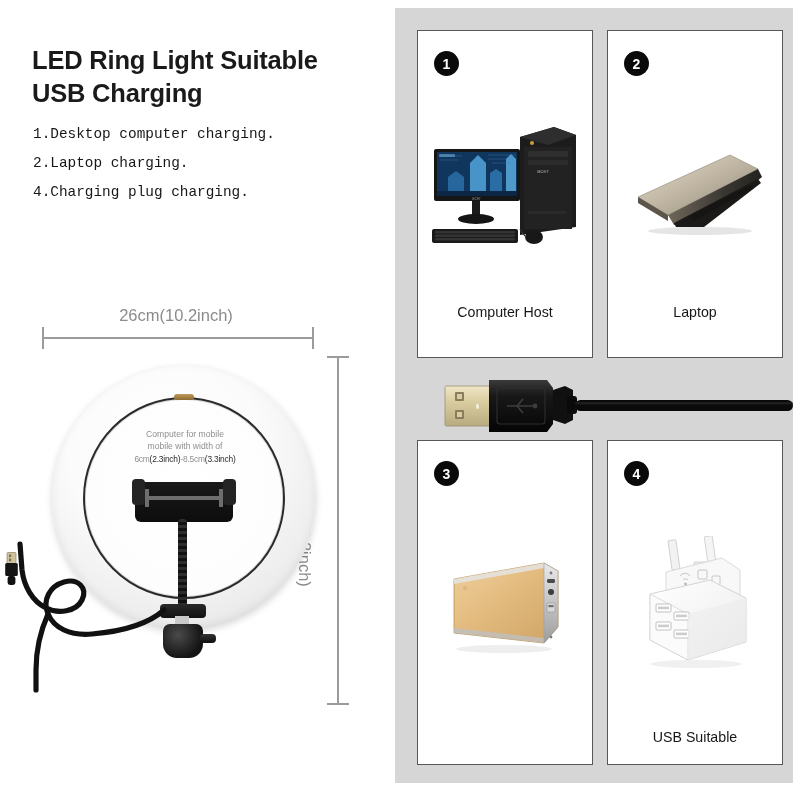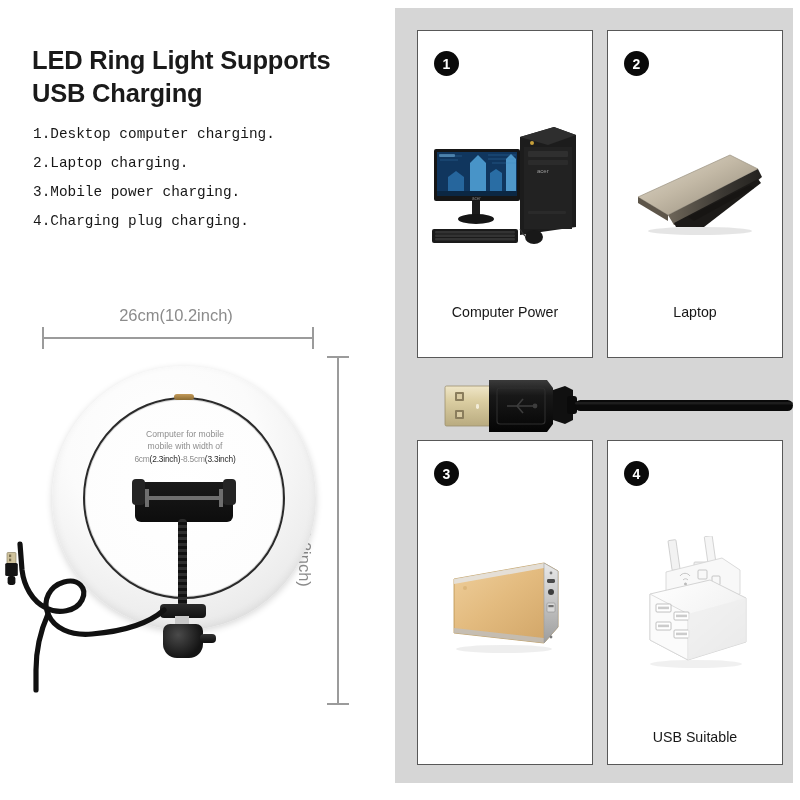--- a/index.html
+++ b/index.html
@@ -175,7 +175,7 @@
   <div id="left-col">
 
     <h1 id="headline">
-      <span>LED Ring Light Supports</span><br>
+      <span>LED Ring Light Suitable</span><br>
       <span>USB Charging</span>
     </h1>
 

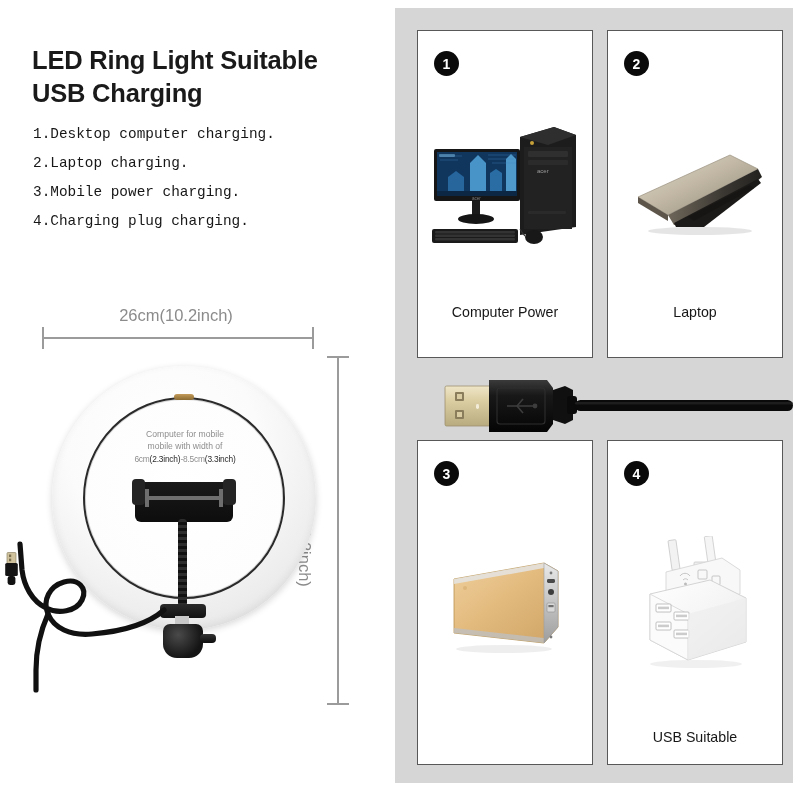--- a/index.html
+++ b/index.html
@@ -182,7 +182,6 @@
     <ul id="feature-list">
       <li>1.Desktop computer charging.</li>
       <li>2.Laptop charging.</li>
-      <li>3.Mobile power charging.</li>
       <li>4.Charging plug charging.</li>
     </ul>
 

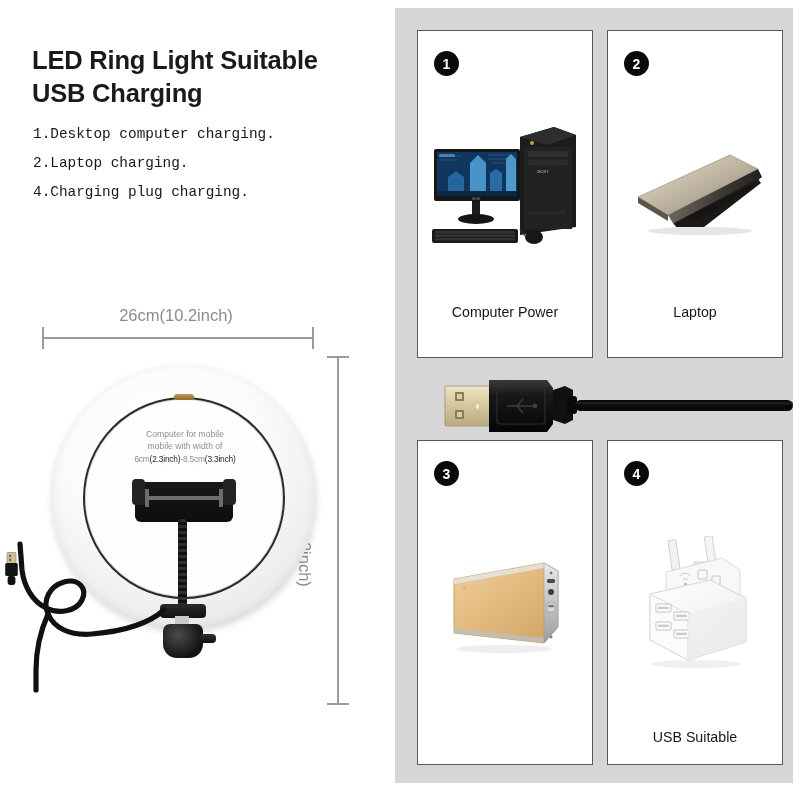--- a/index.html
+++ b/index.html
@@ -289,7 +289,7 @@
         <path d="M 97 113 C 94 110, 93 108, 92 106" fill="none" stroke="#333" stroke-width="1.1"></path>
       </svg>
 
-      <div class="panel-caption">Computer Power</div>
+      <div class="panel-caption">Computer Host</div>
     </div>
 
     <div class="panel" id="panel-2">

